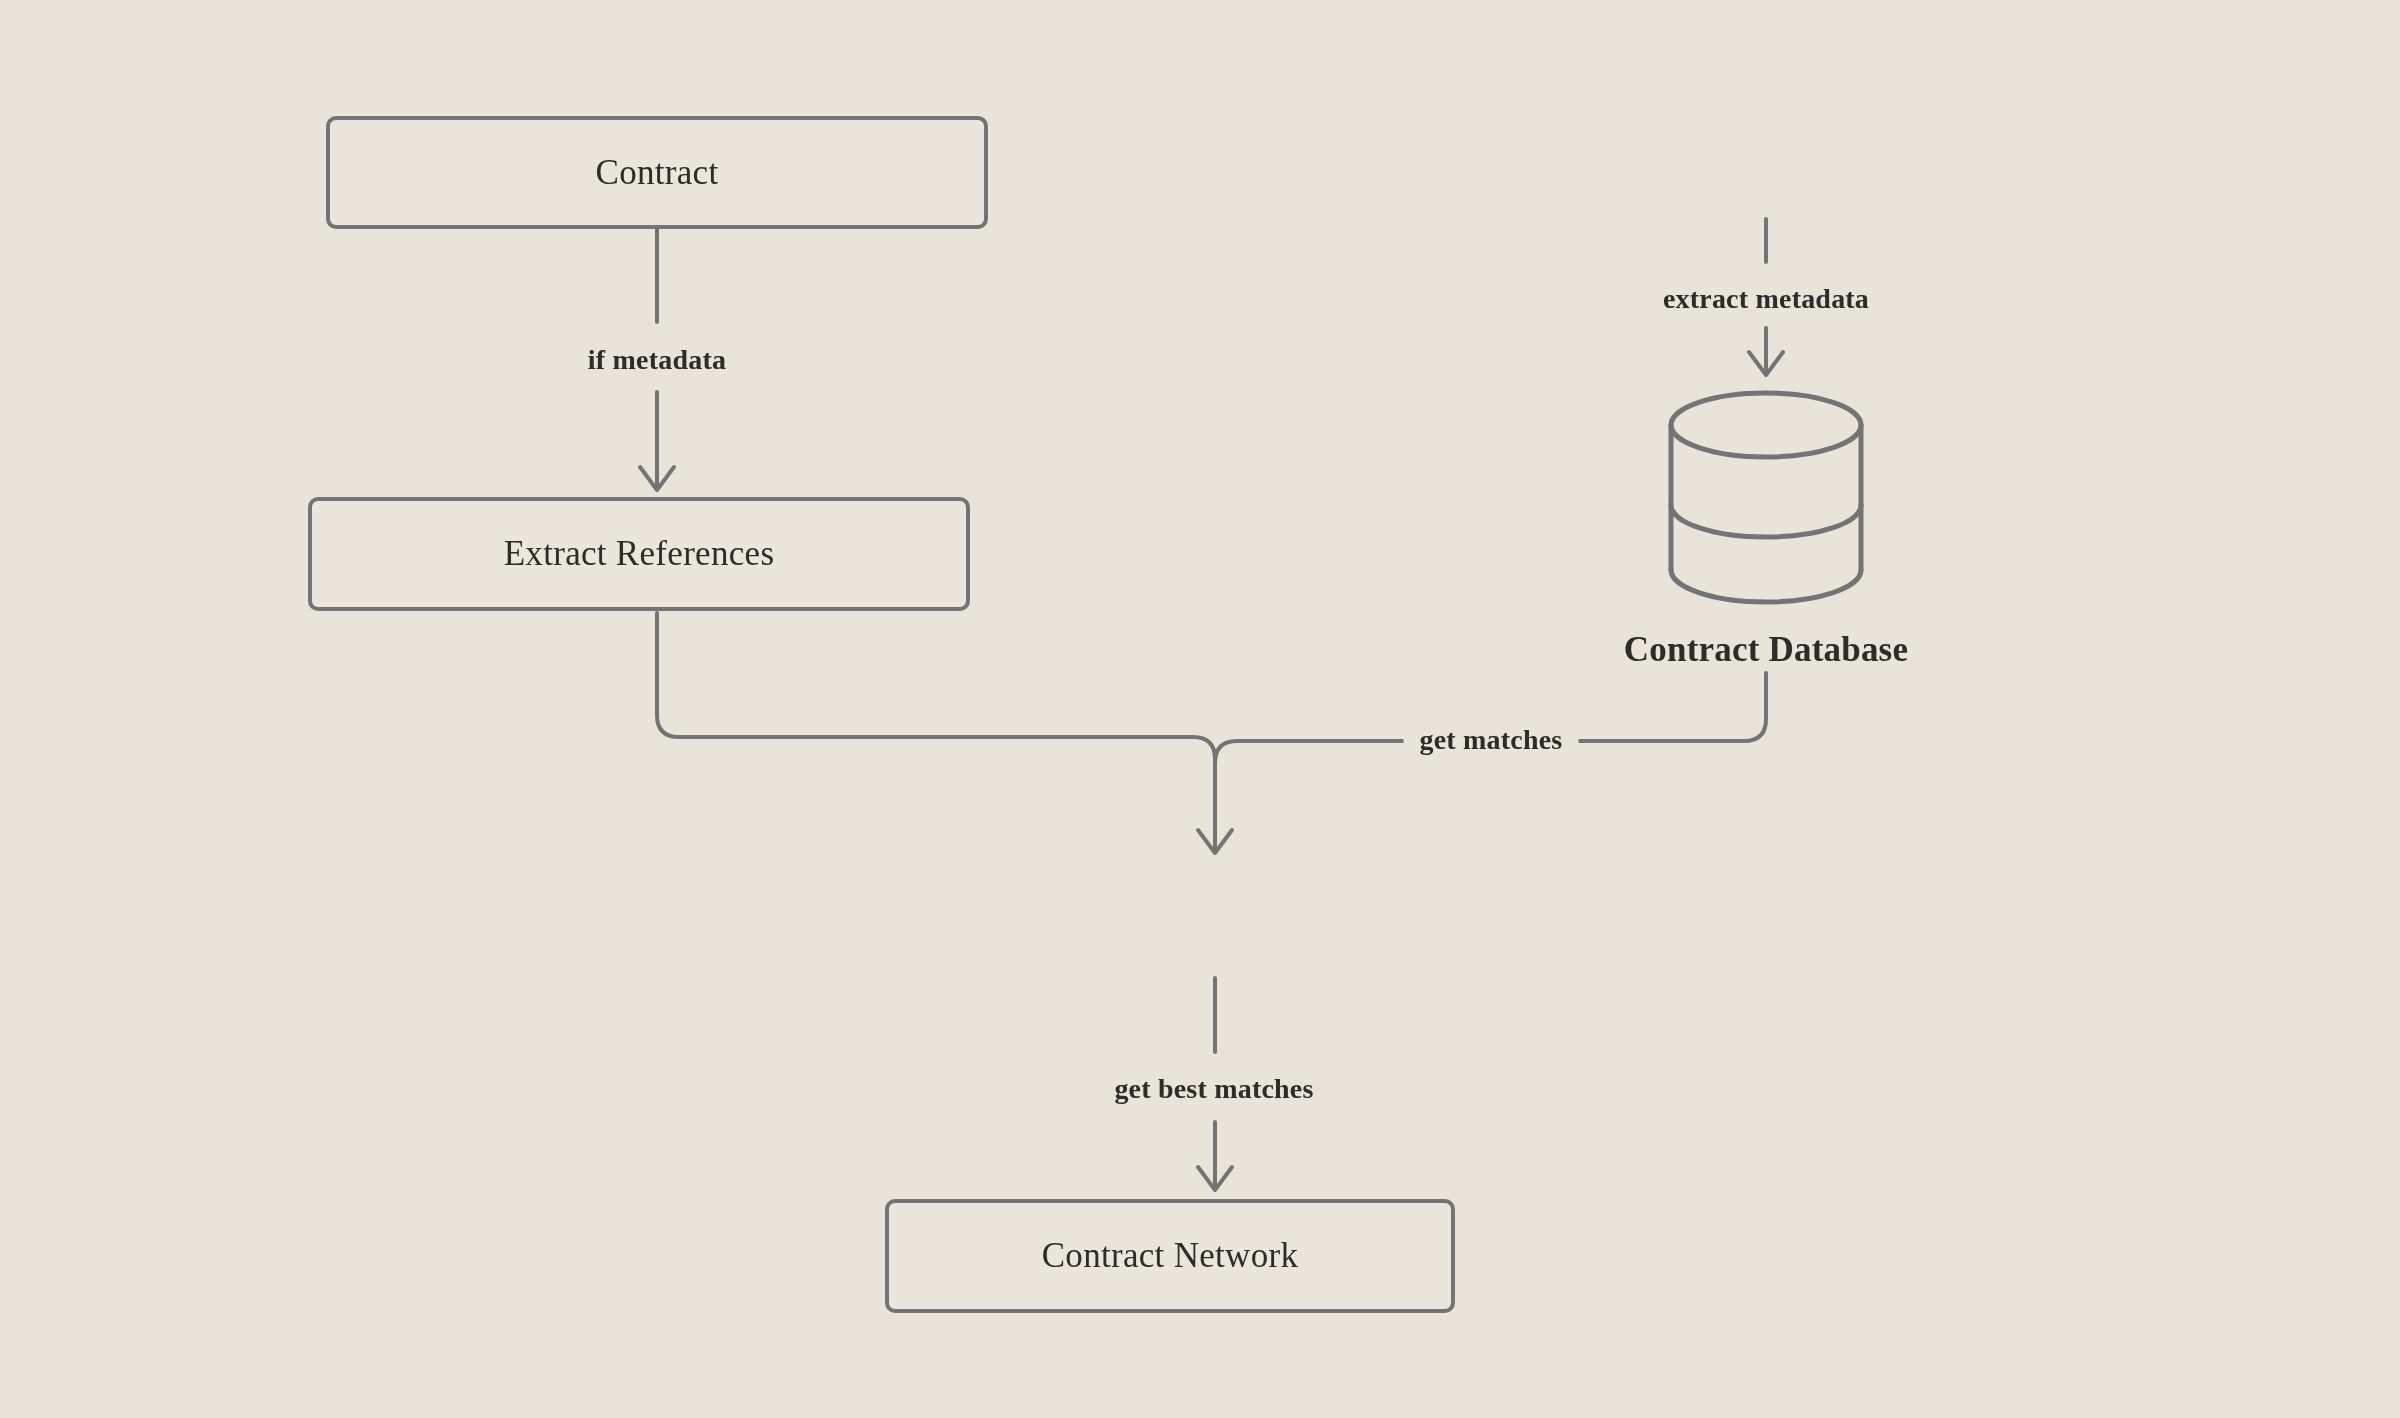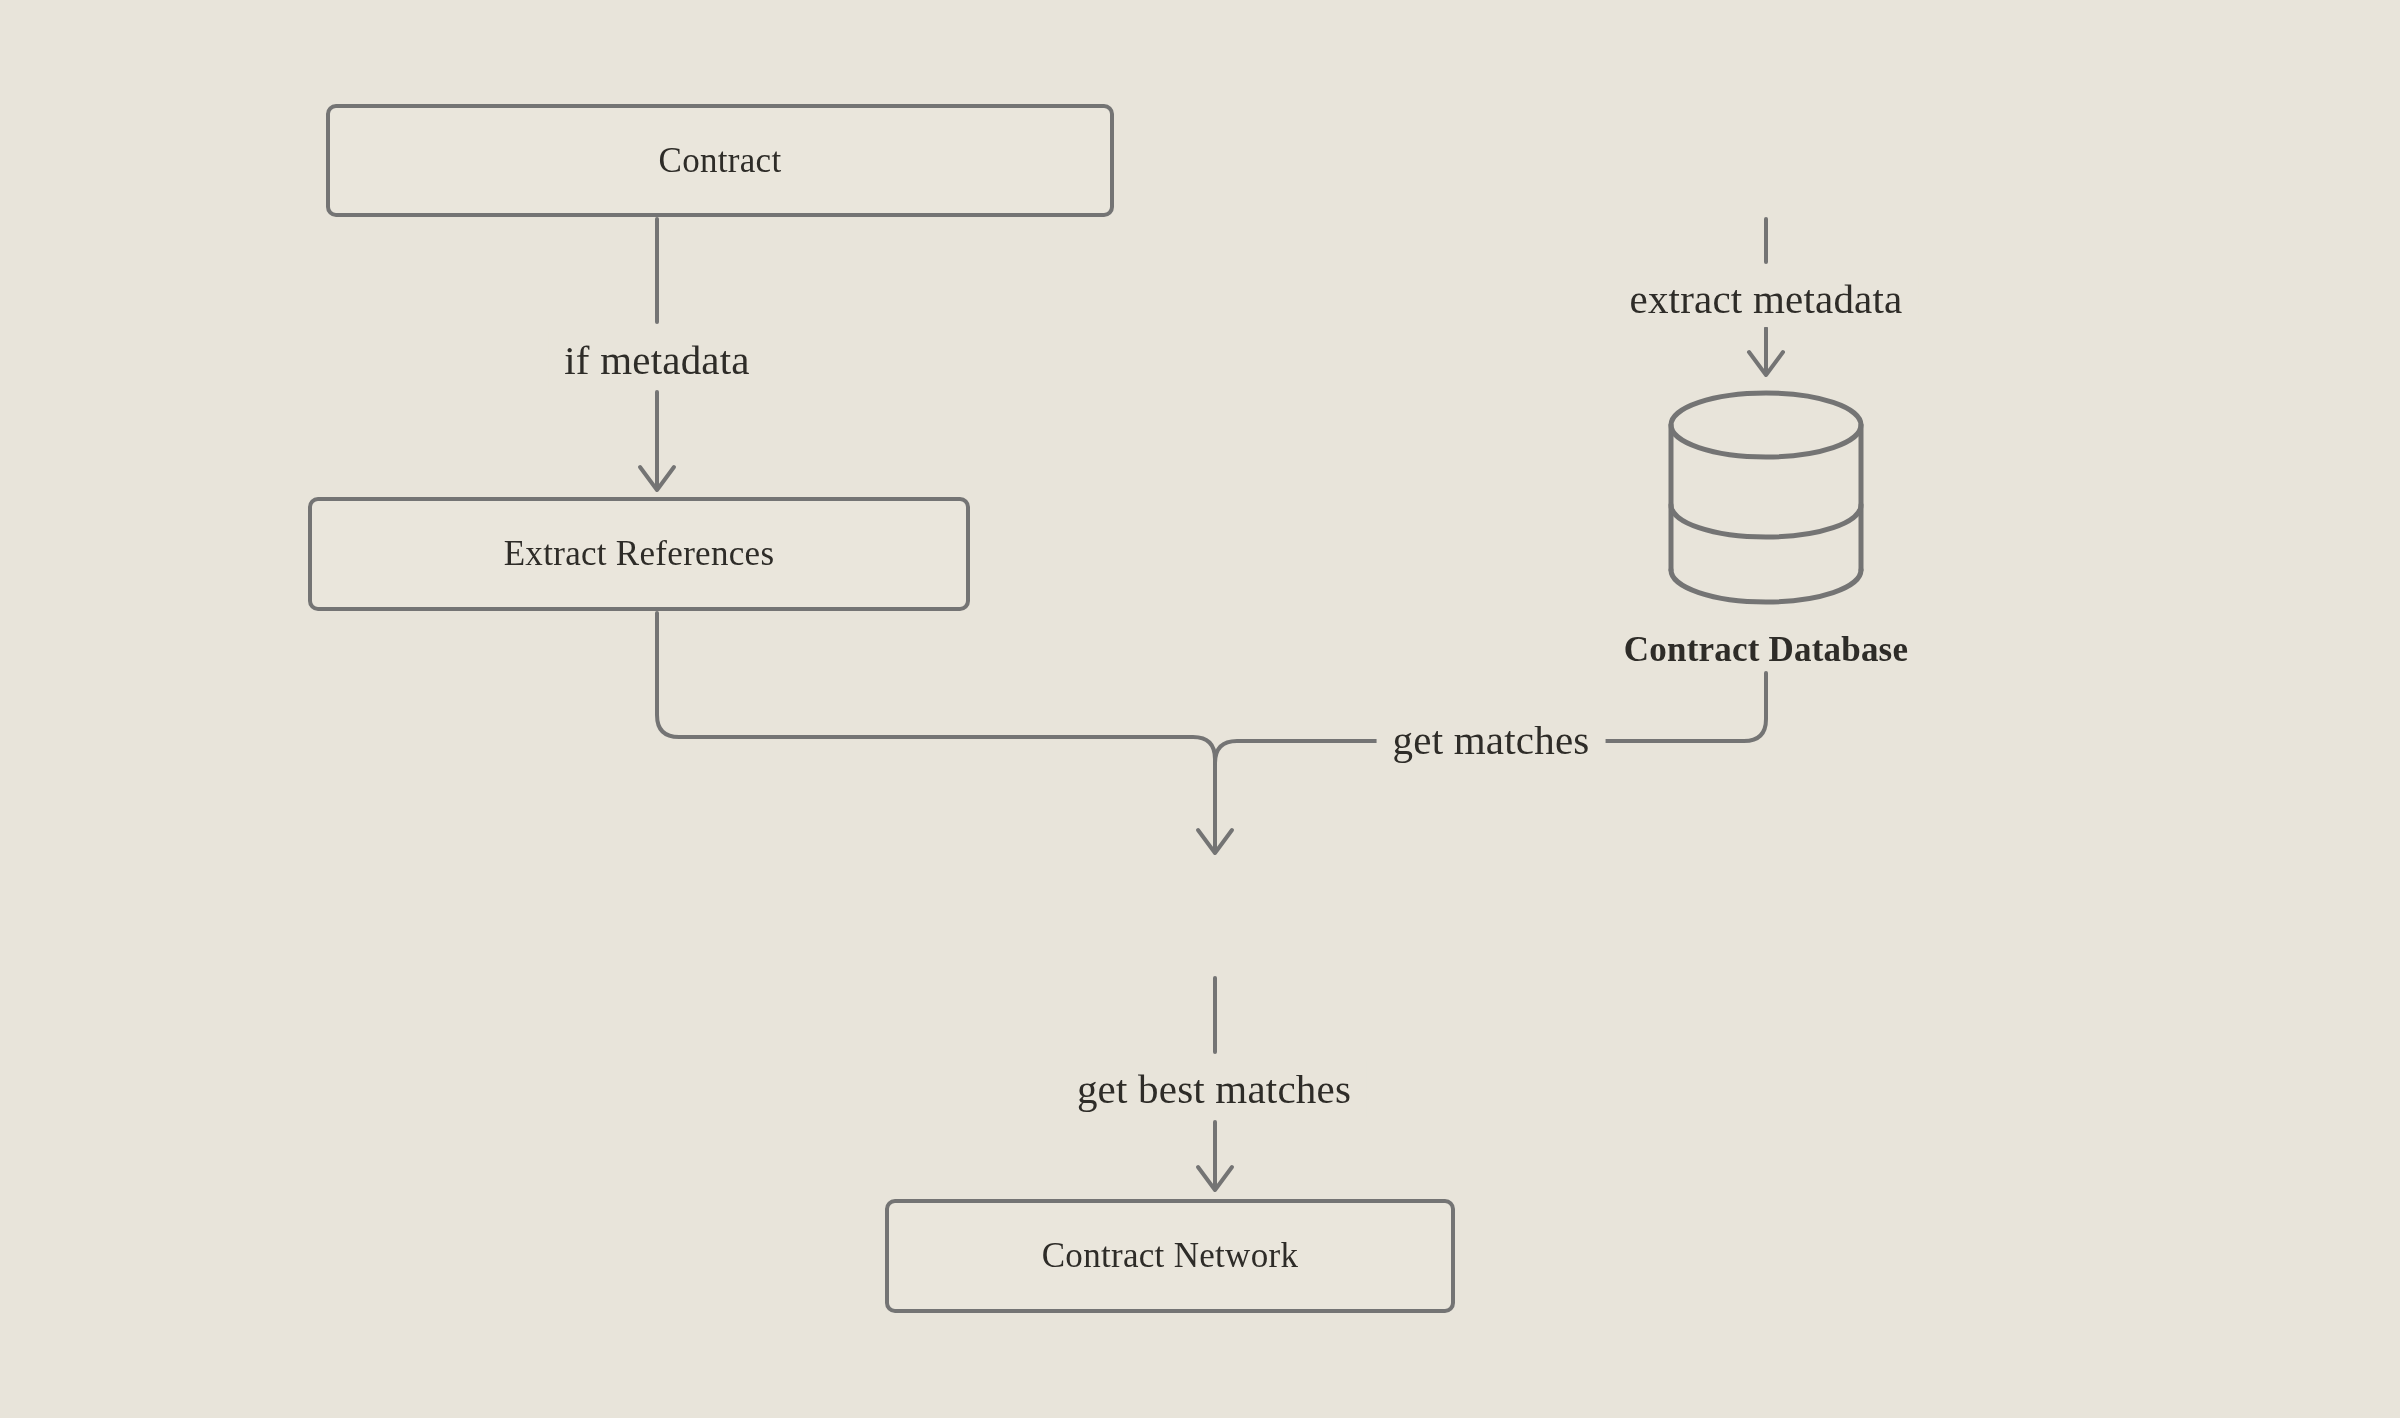--- a/index.html
+++ b/index.html
@@ -74,7 +74,7 @@
 
   <div class="db-label" style="left:1766px;top:650px">Contract Database</div>
 
-  <div class="node" style="left:326px;top:104px;width:788px;height:113px">
+  <div class="node" style="left:326px;top:116px;width:662px;height:113px">
     <span class="node-label">Contract</span>
   </div>
 

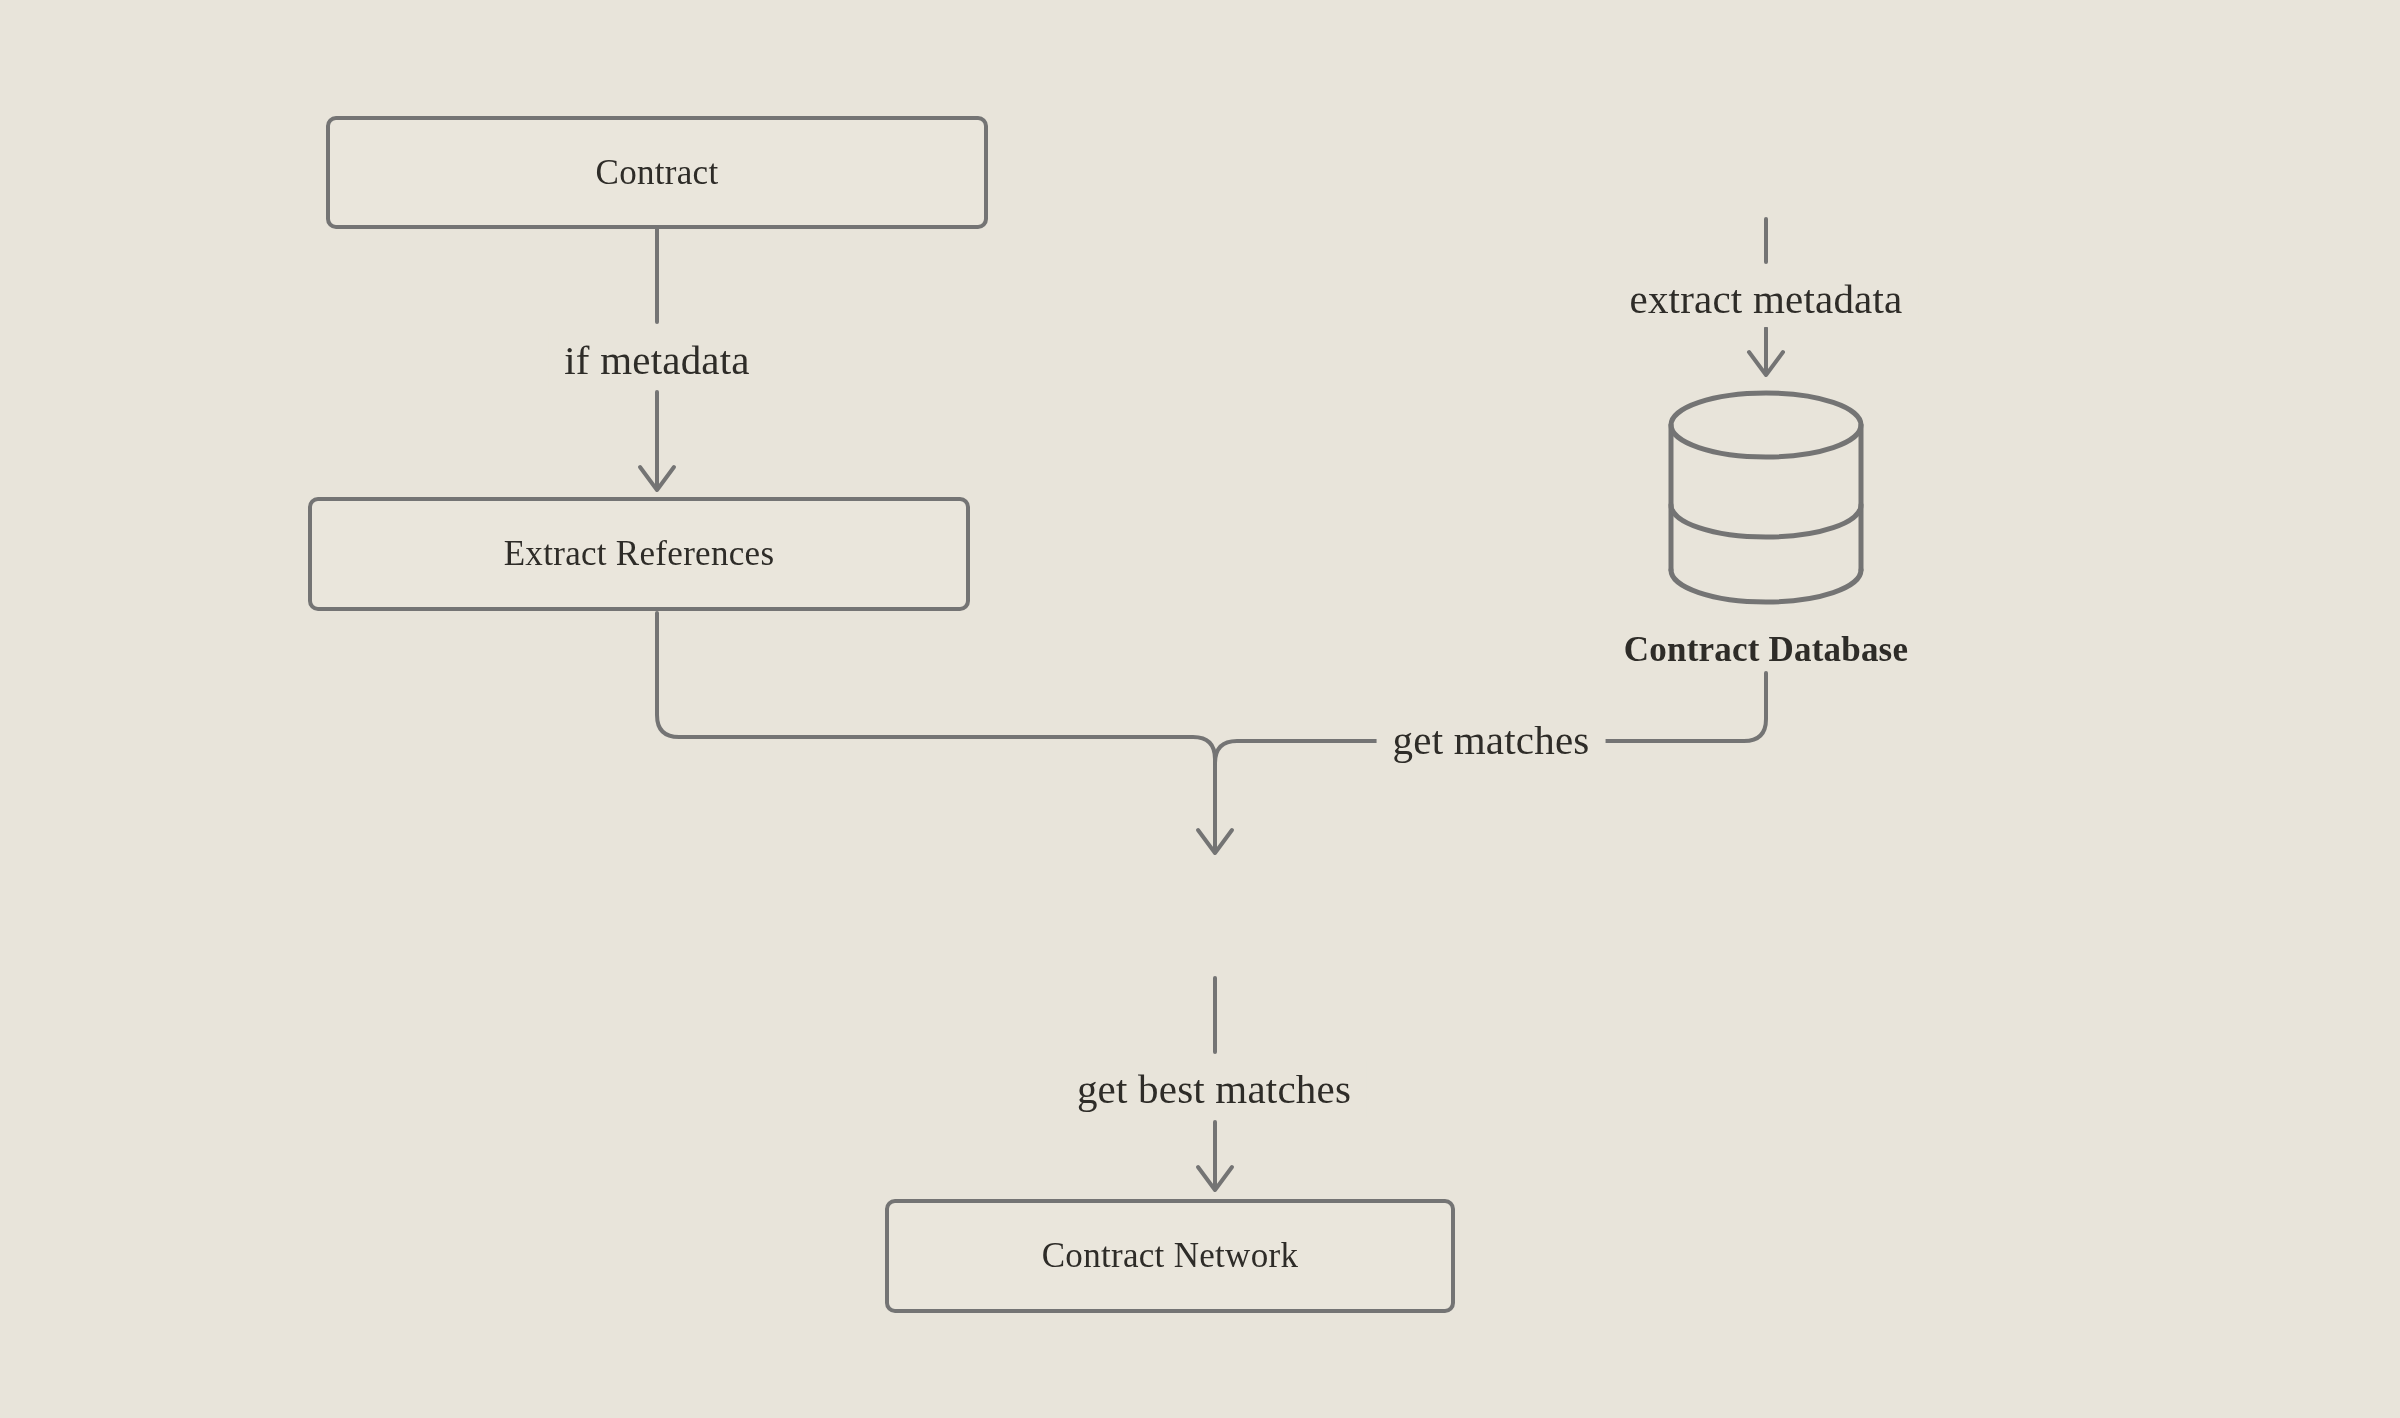--- a/index.html
+++ b/index.html
@@ -26,7 +26,7 @@
   .edge-label{
     position:absolute;transform:translate(-50%,-50%);
     background:var(--bg);padding:4px 16px;
-    font-size:41px;font-weight:400;color:var(--ink);
+    font-size:28px;font-weight:700;color:var(--ink);
     letter-spacing:.2px;white-space:nowrap;
   }
   .db-label{

